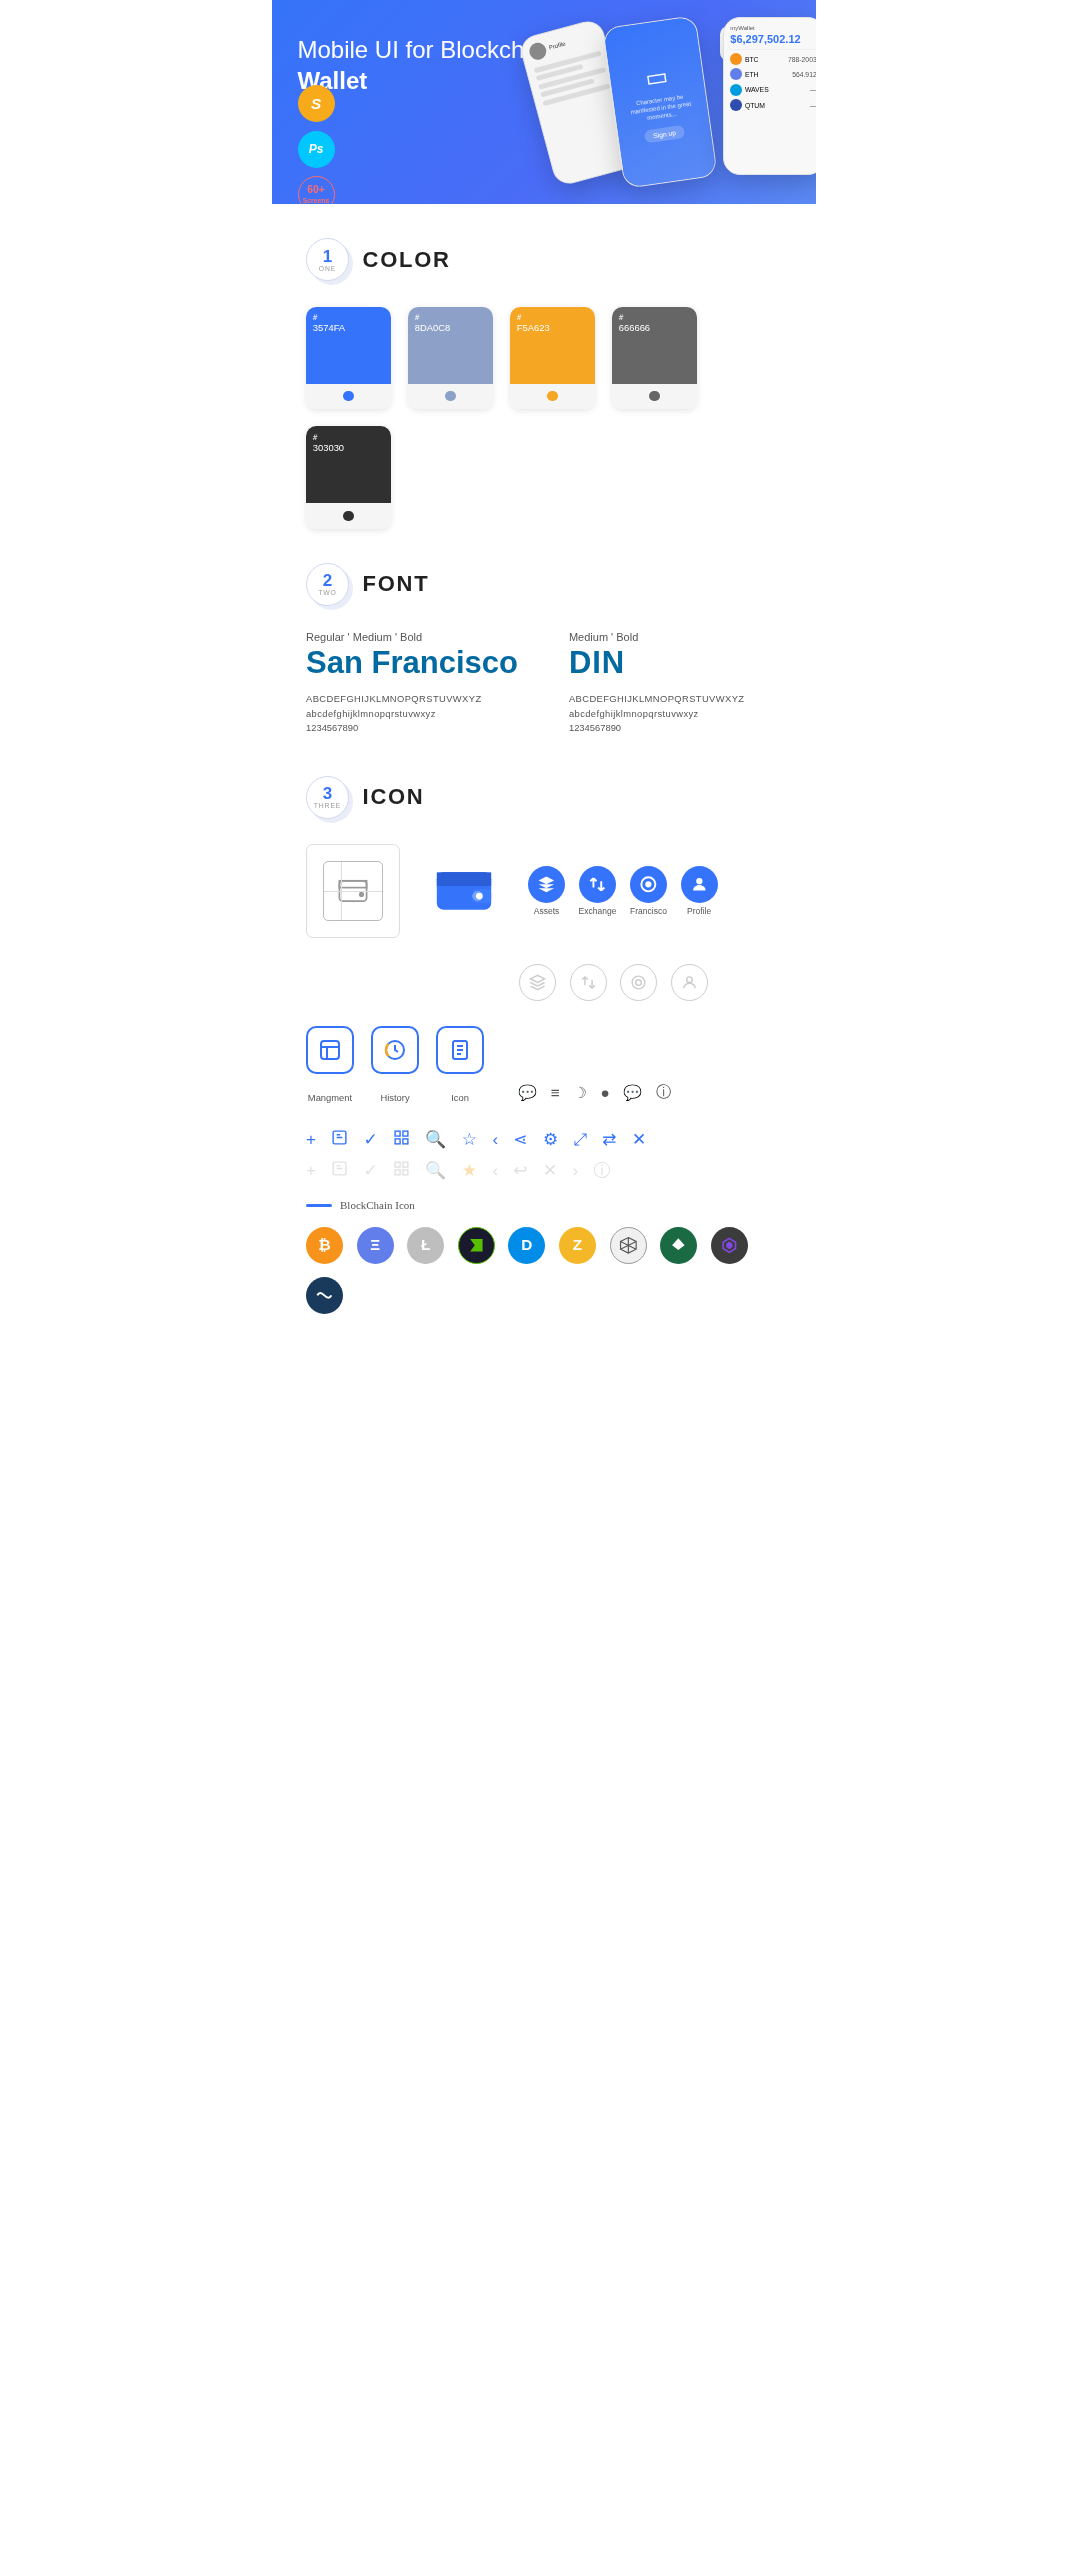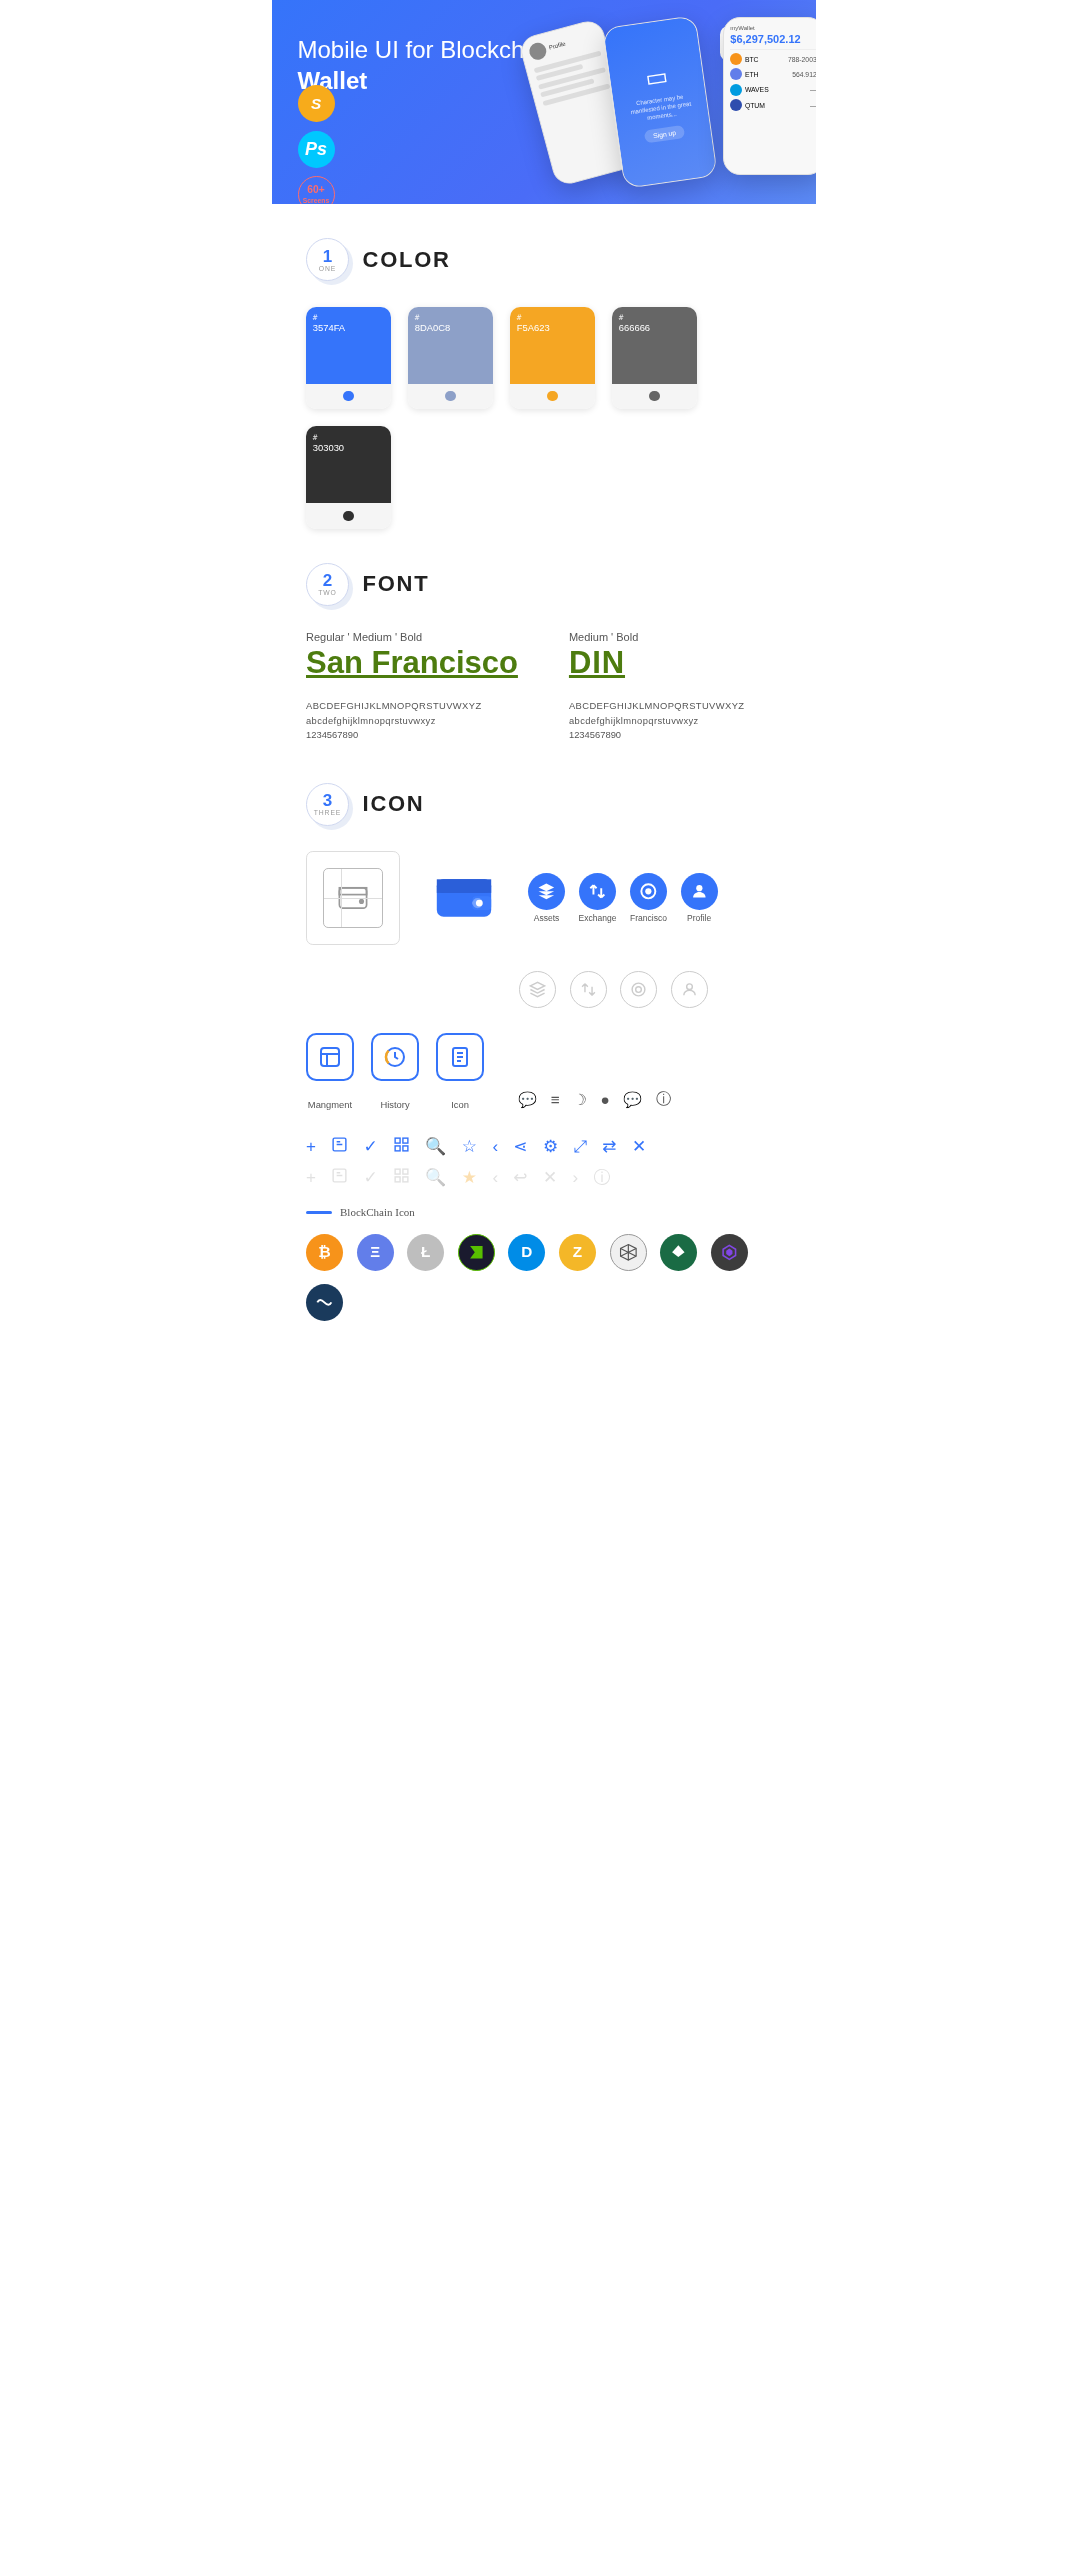--- a/index.html
+++ b/index.html
@@ -368,7 +368,7 @@
 
   <div style="position:absolute; left:25.5px; top:85px; display:flex; flex-direction:column; gap:8.5px;">
     <div class="badge-circle badge-sketch" style="font-size:15.3px; font-style:italic;">S</div>
-    <div class="badge-circle badge-ps" style="font-size:18px; font-style:italic;">Ps</div>
+    <div class="badge-circle badge-ps" style="font-size:12px; font-style:italic;">Ps</div>
     <div class="badge-circle badge-screens" style="font-size:8.5px; border:1.7px solid #FF6B6B; color:#FF6B6B; background:transparent; width:37px; height:37px; border-radius:50%; display:flex; align-items:center; justify-content:center; flex-direction:column; line-height:1.2;">
       <span style="font-size:10.2px; font-weight:700;">60+</span>
       <span style="font-size:6.8px;">Screens</span>

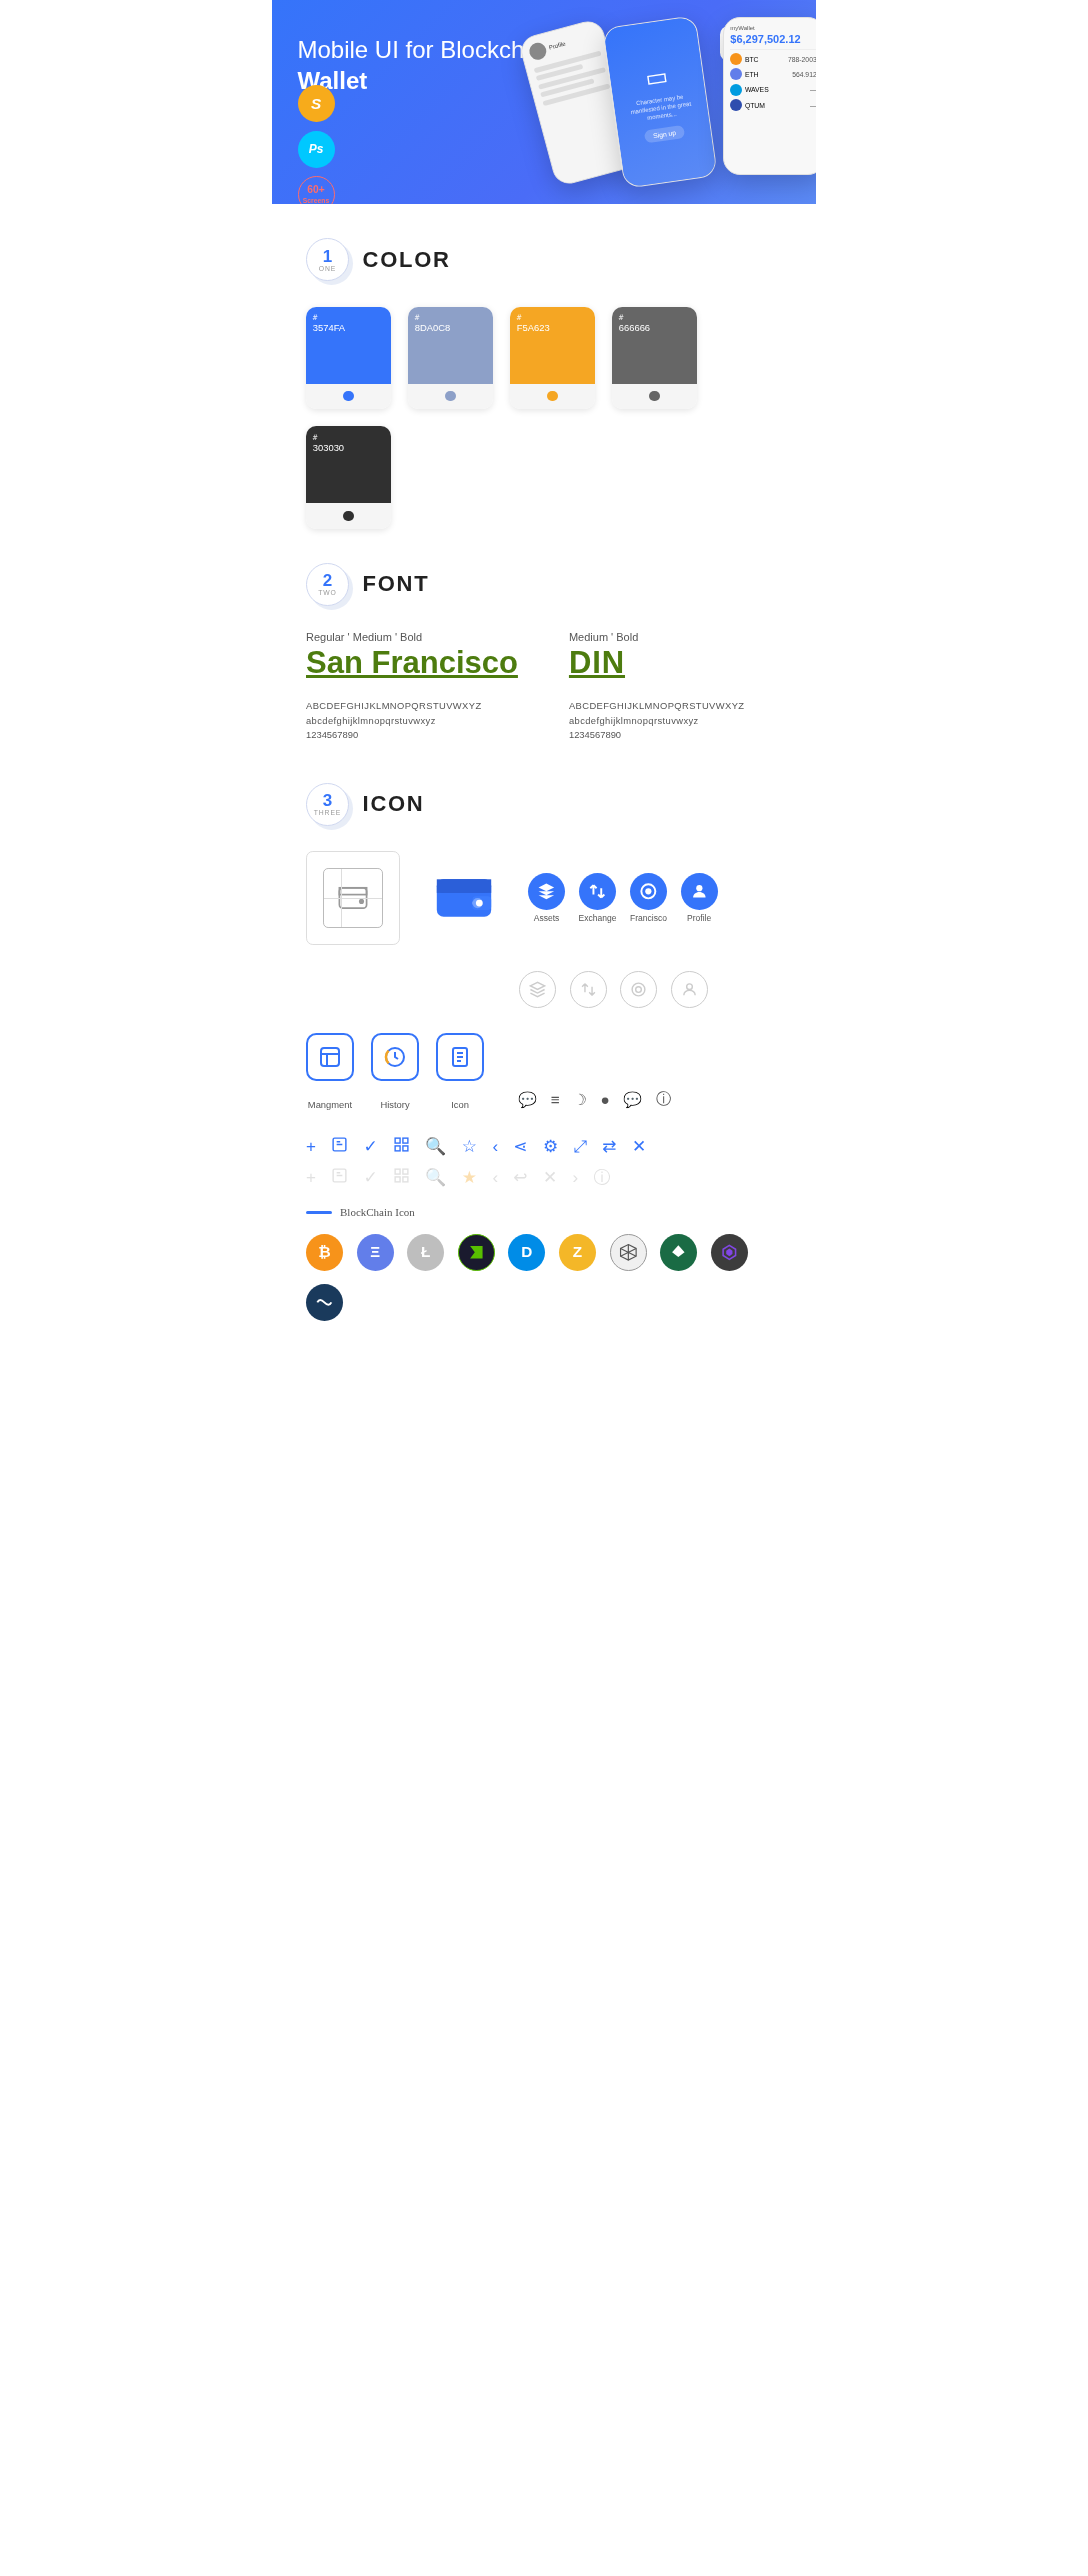--- a/index.html
+++ b/index.html
@@ -193,7 +193,7 @@
     .font-row { display: flex; gap: 51px; }
     .font-col {}
     .font-style-label { font-size: 11px; color: #555; margin-bottom: 3.4px; }
-    .font-name { font-size: 31px; font-weight: 800; color: #4d7c0f; margin-bottom: 20px; line-height: 1.1; text-decoration: underline; }
+    .font-name { font-size: 31px; font-weight: 800; color: #0369a1; margin-bottom: 13px; line-height: 1.1; }
     .font-name-din { font-family: 'Arial', sans-serif; letter-spacing: 0.9px; }
     .font-chars { font-size: 9.4px; color: #555; margin-bottom: 3.4px; letter-spacing: 0.4px; }
     .font-nums { font-size: 9.4px; color: #555; }

